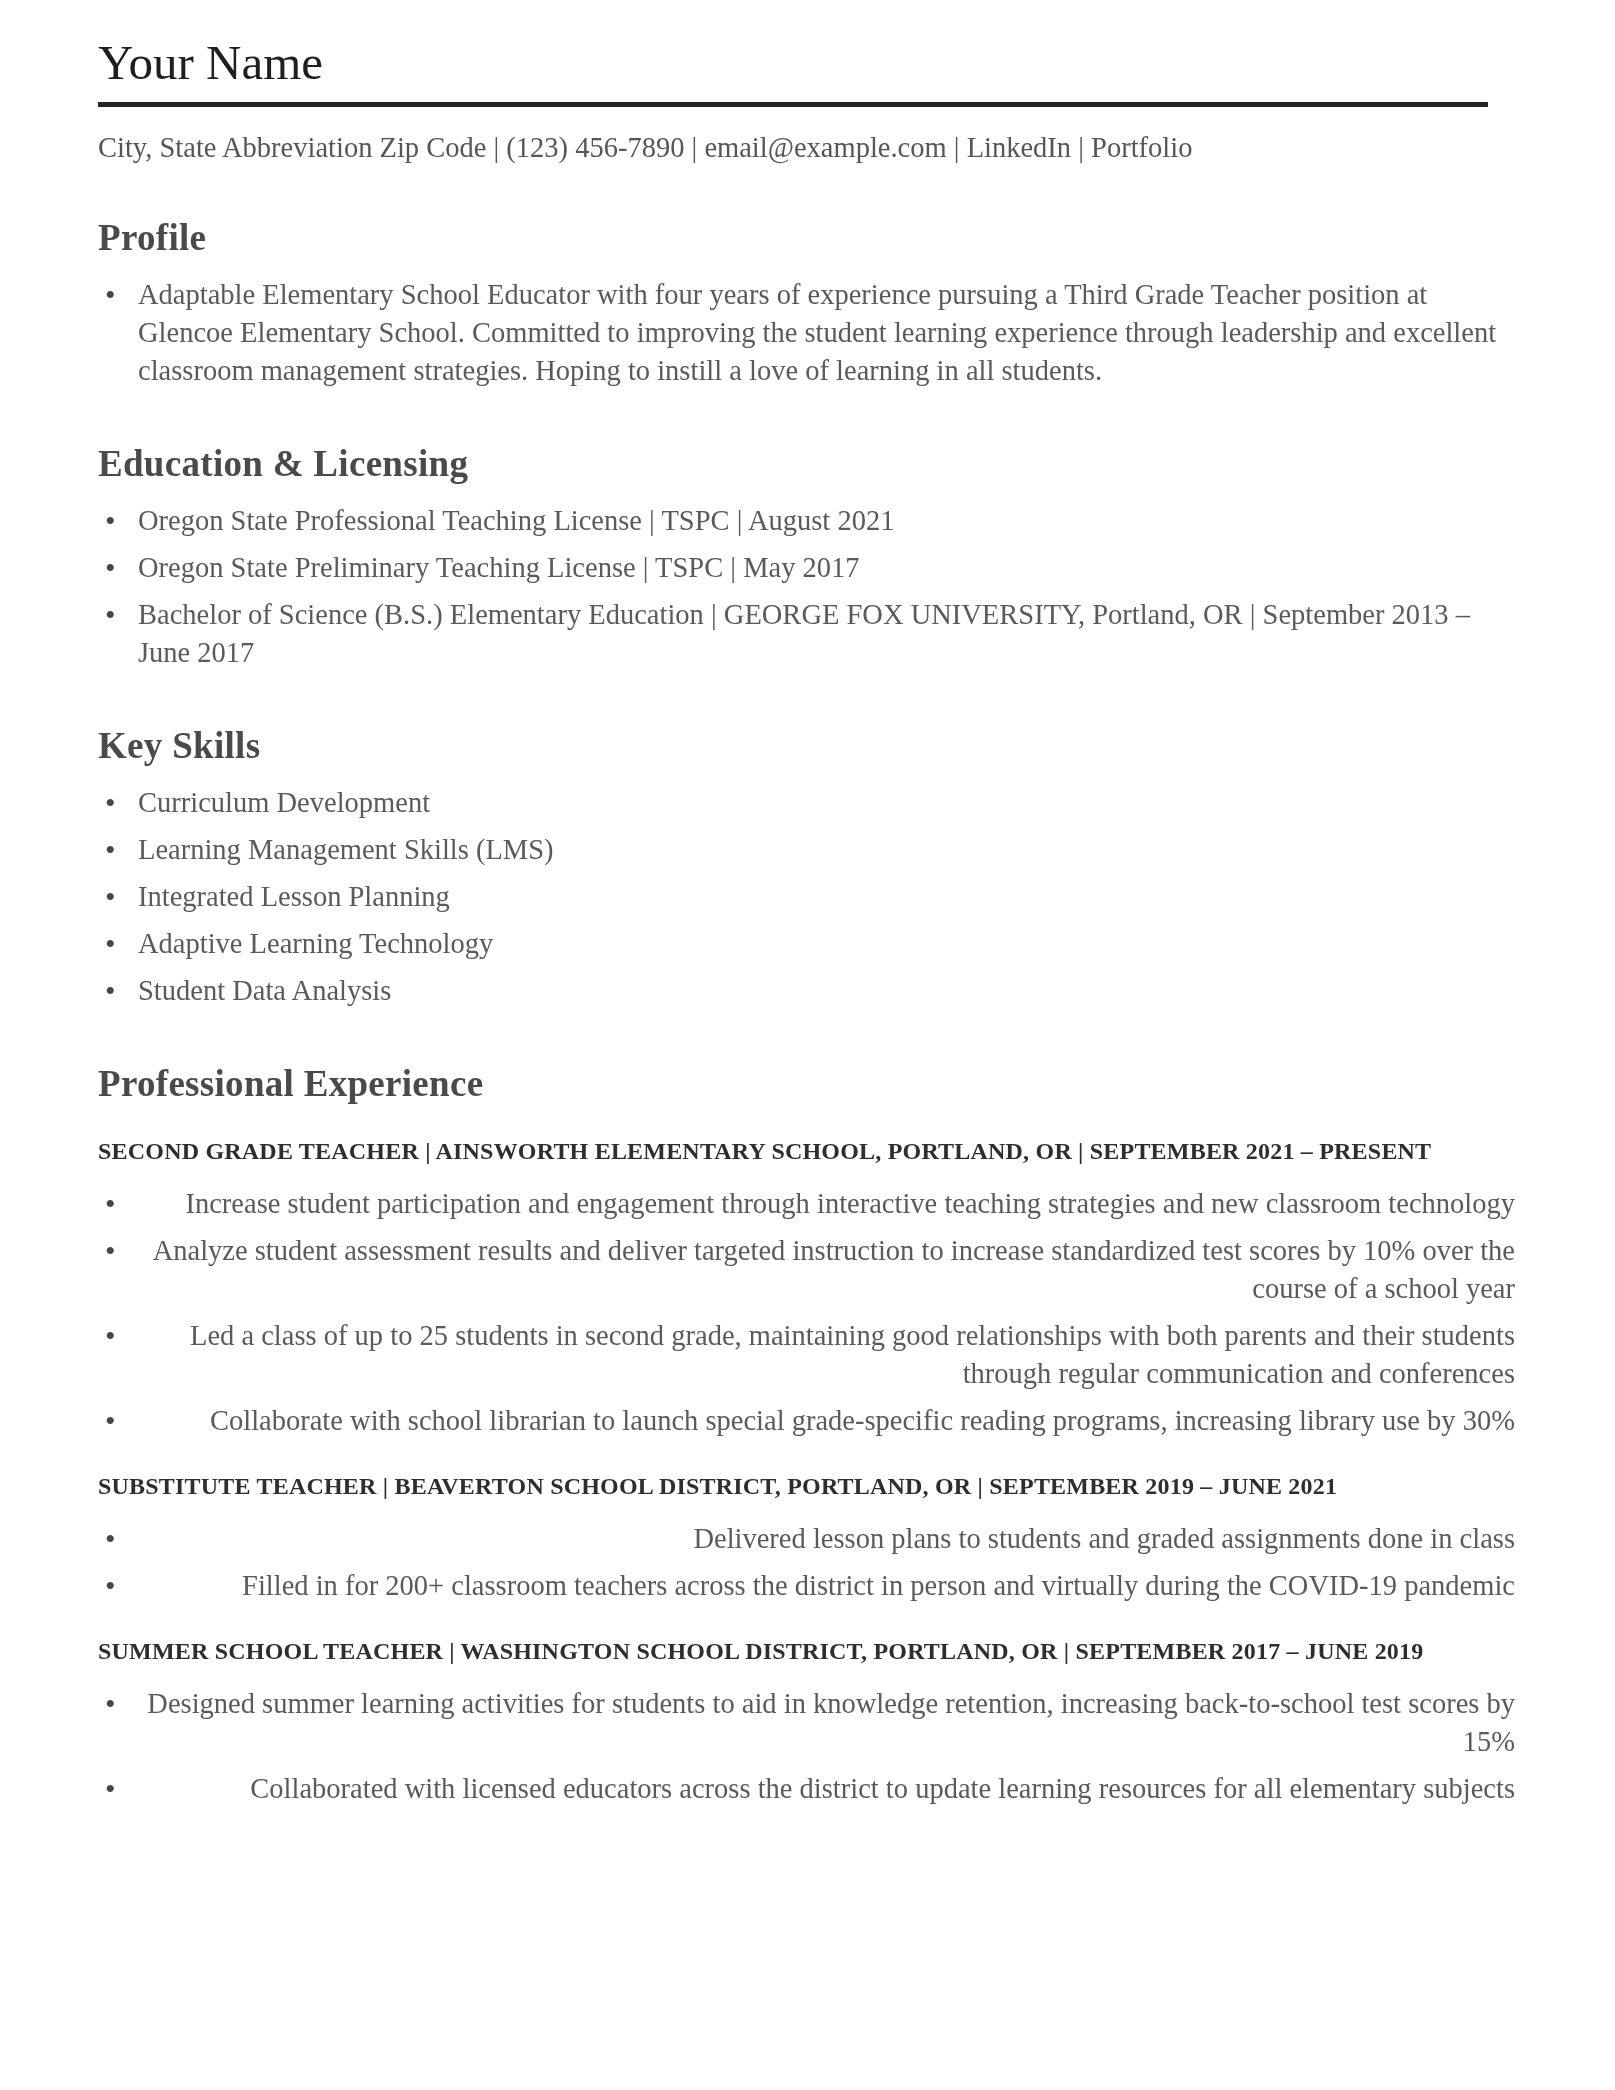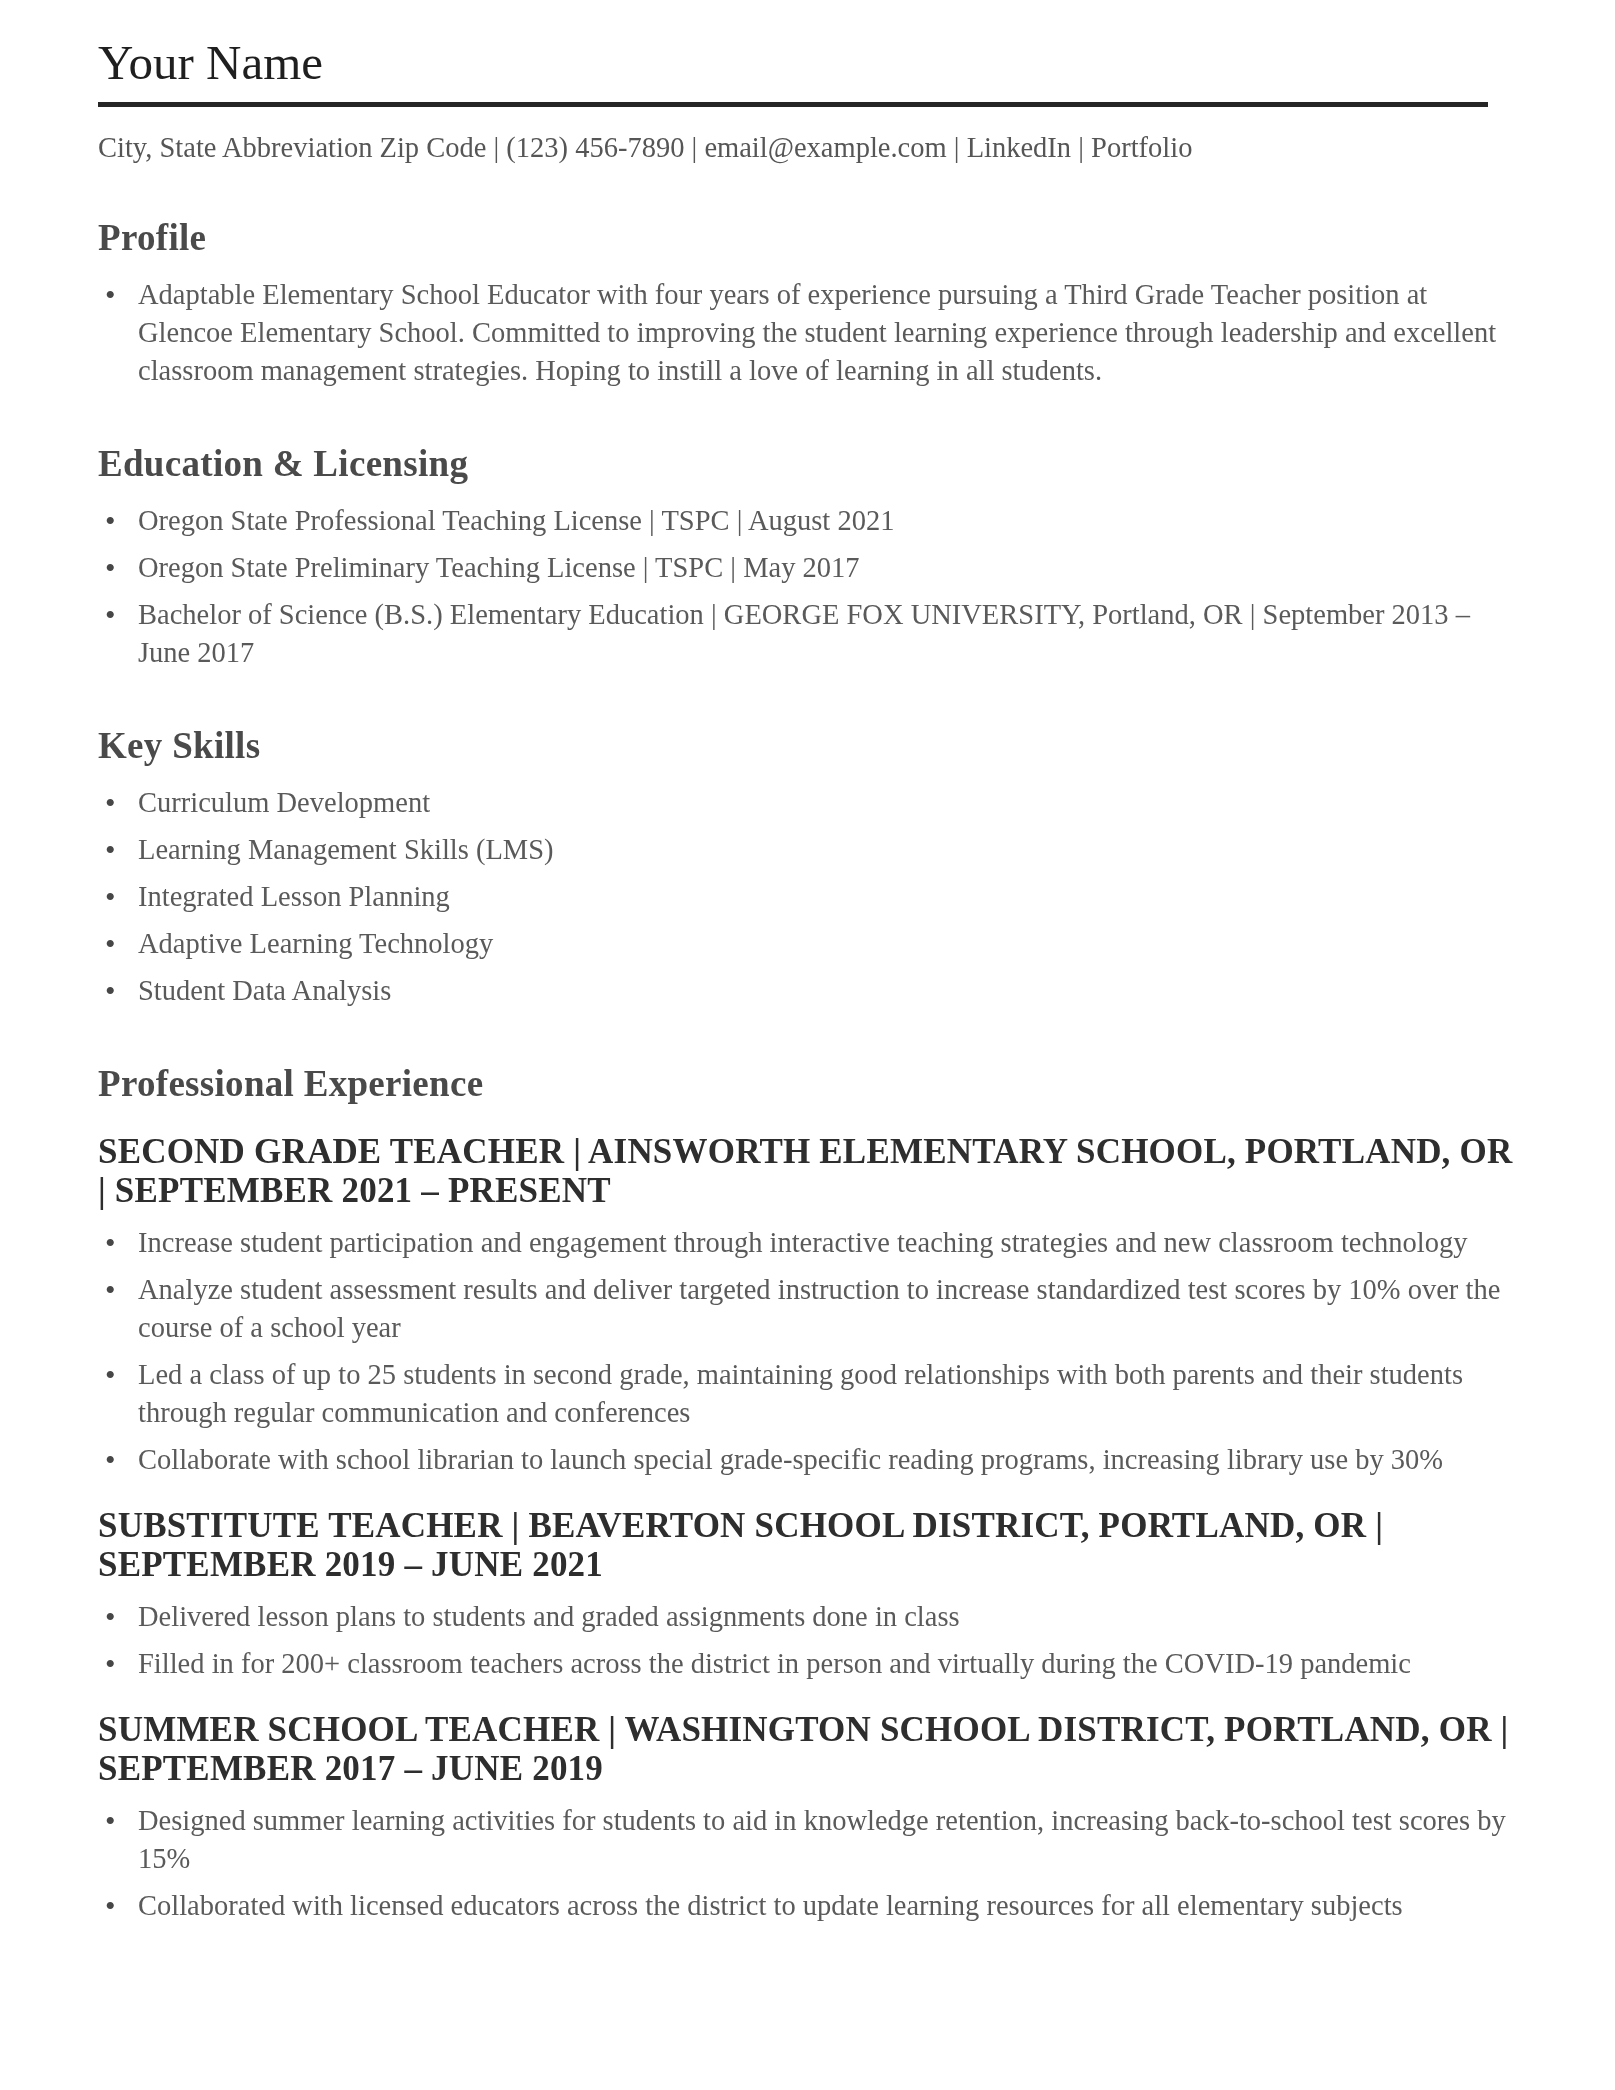--- a/index.html
+++ b/index.html
@@ -62,7 +62,7 @@
   }
   .job { margin-top: 27px; }
   .job-title {
-    font-size: 35px;
+    font-size: 24px;
     font-weight: 700;
     color: #2e2e2e;
     line-height: 39px;

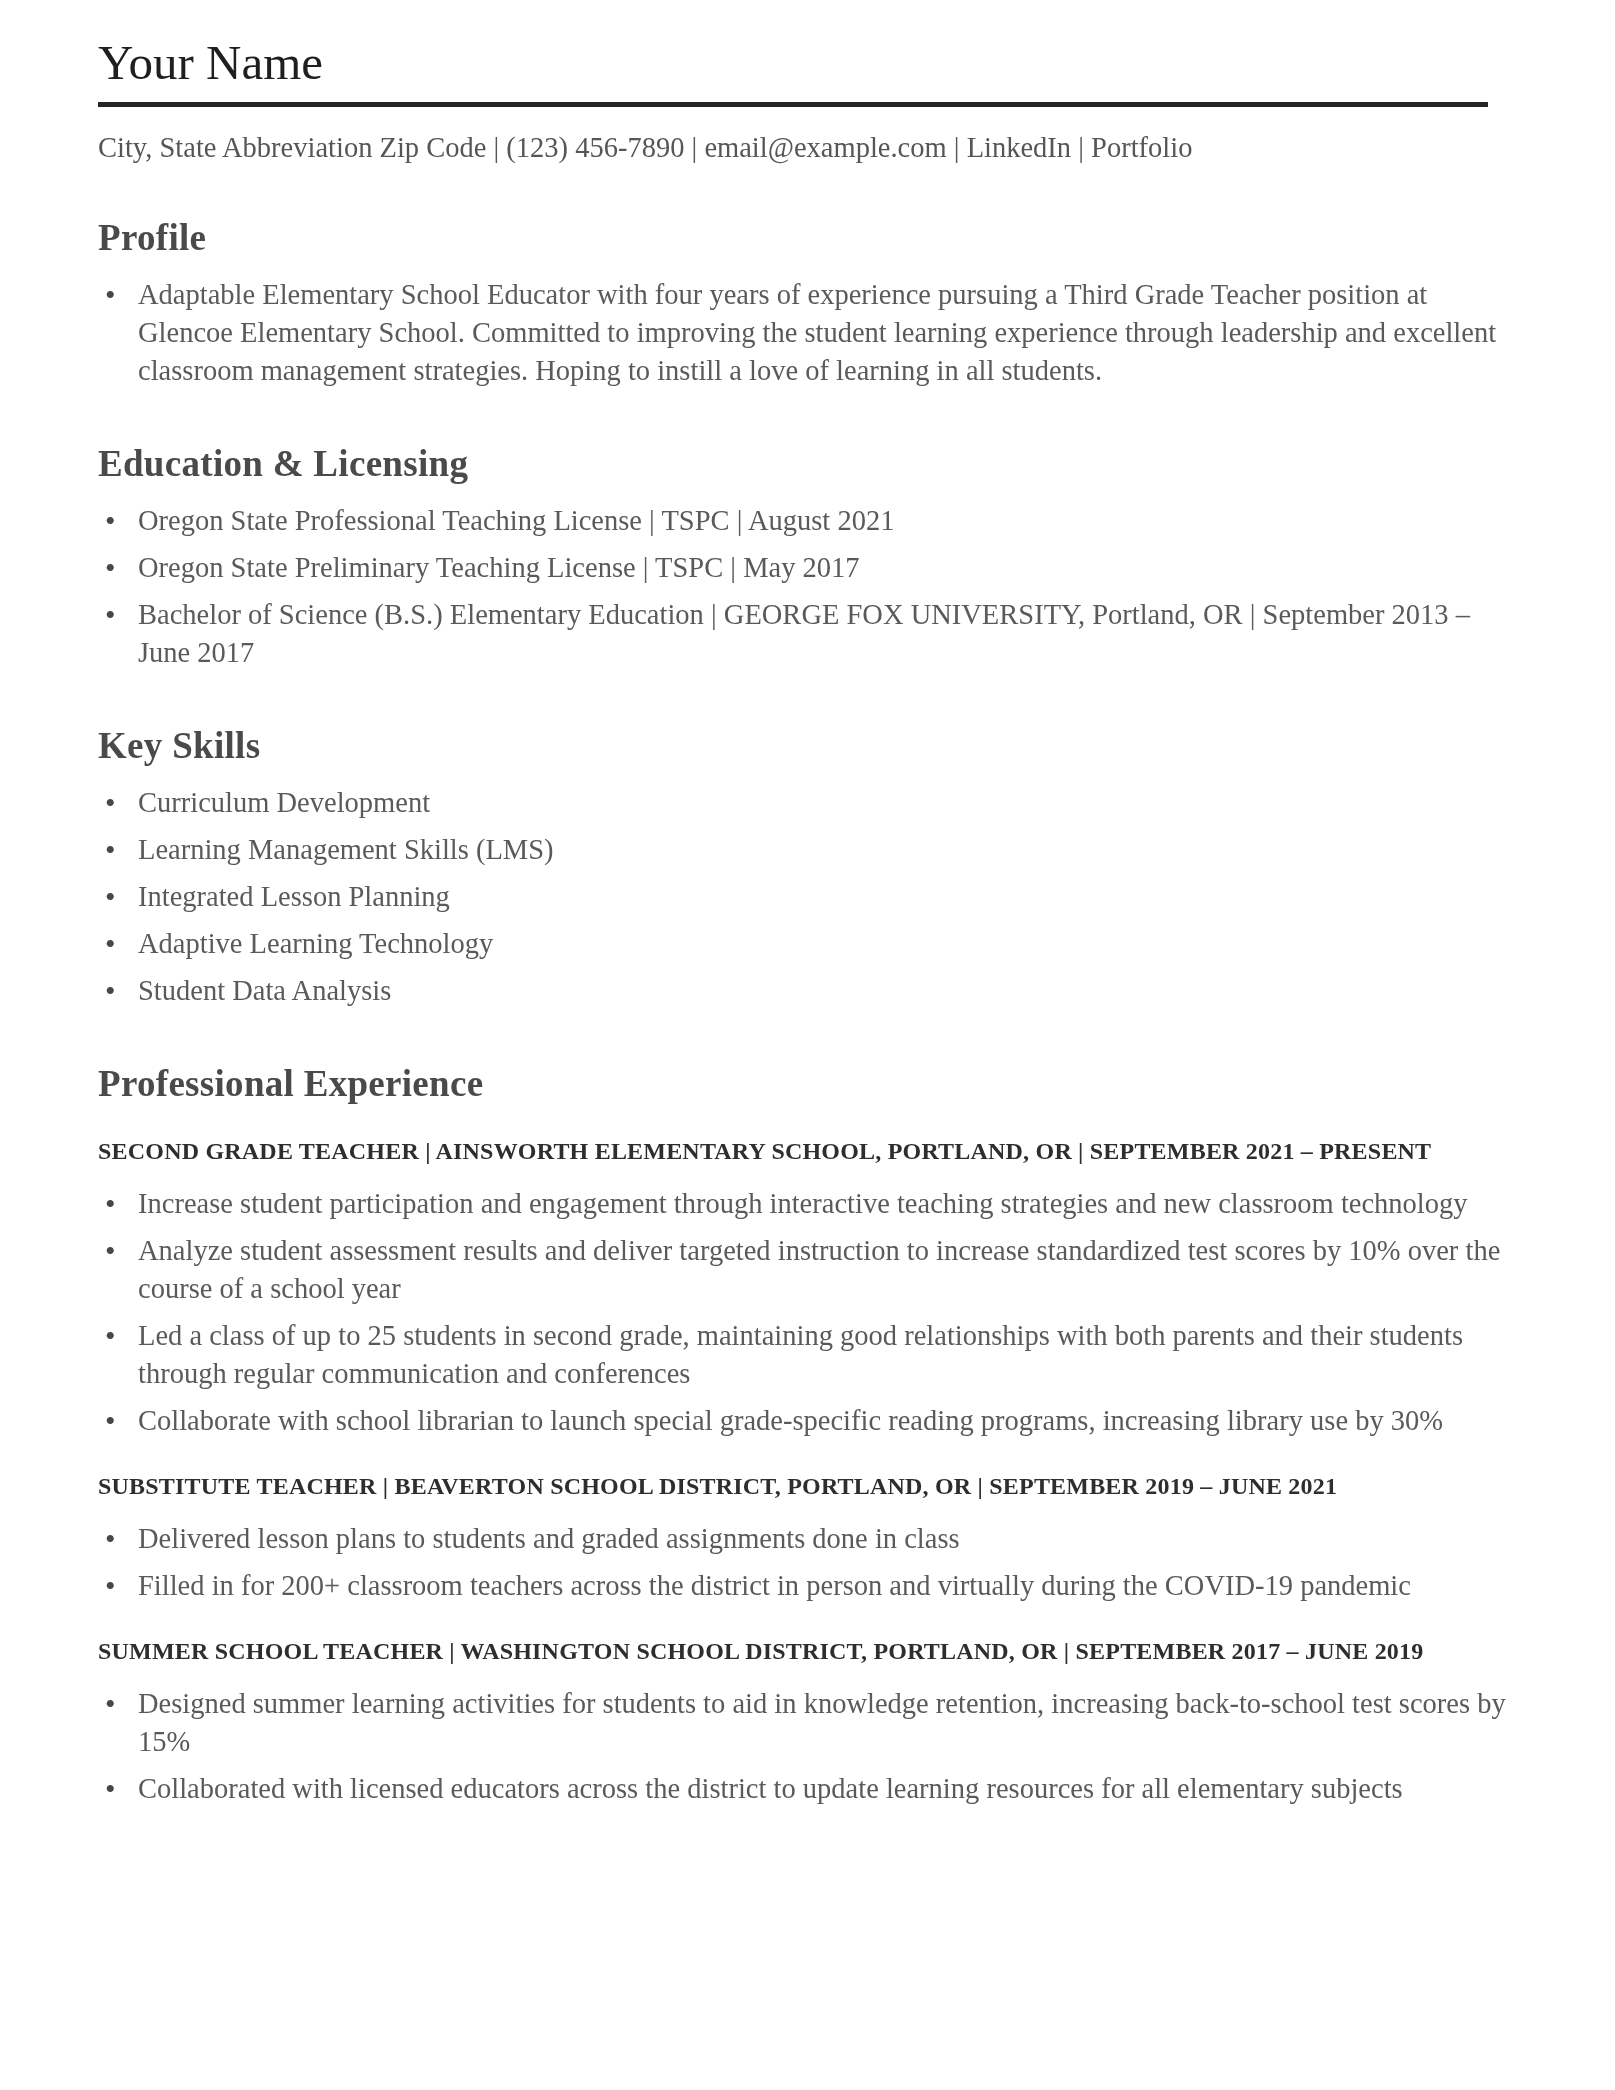--- a/index.html
+++ b/index.html
@@ -69,7 +69,7 @@
     letter-spacing: 0.2px;
     max-width: 1417px;
   }
-  .job ul.bullet-list { margin-top: 14px; }
+  .job ul.bullet-list { margin-top: 14px; text-align: right; }
 </style>
 </head>
 <body>

